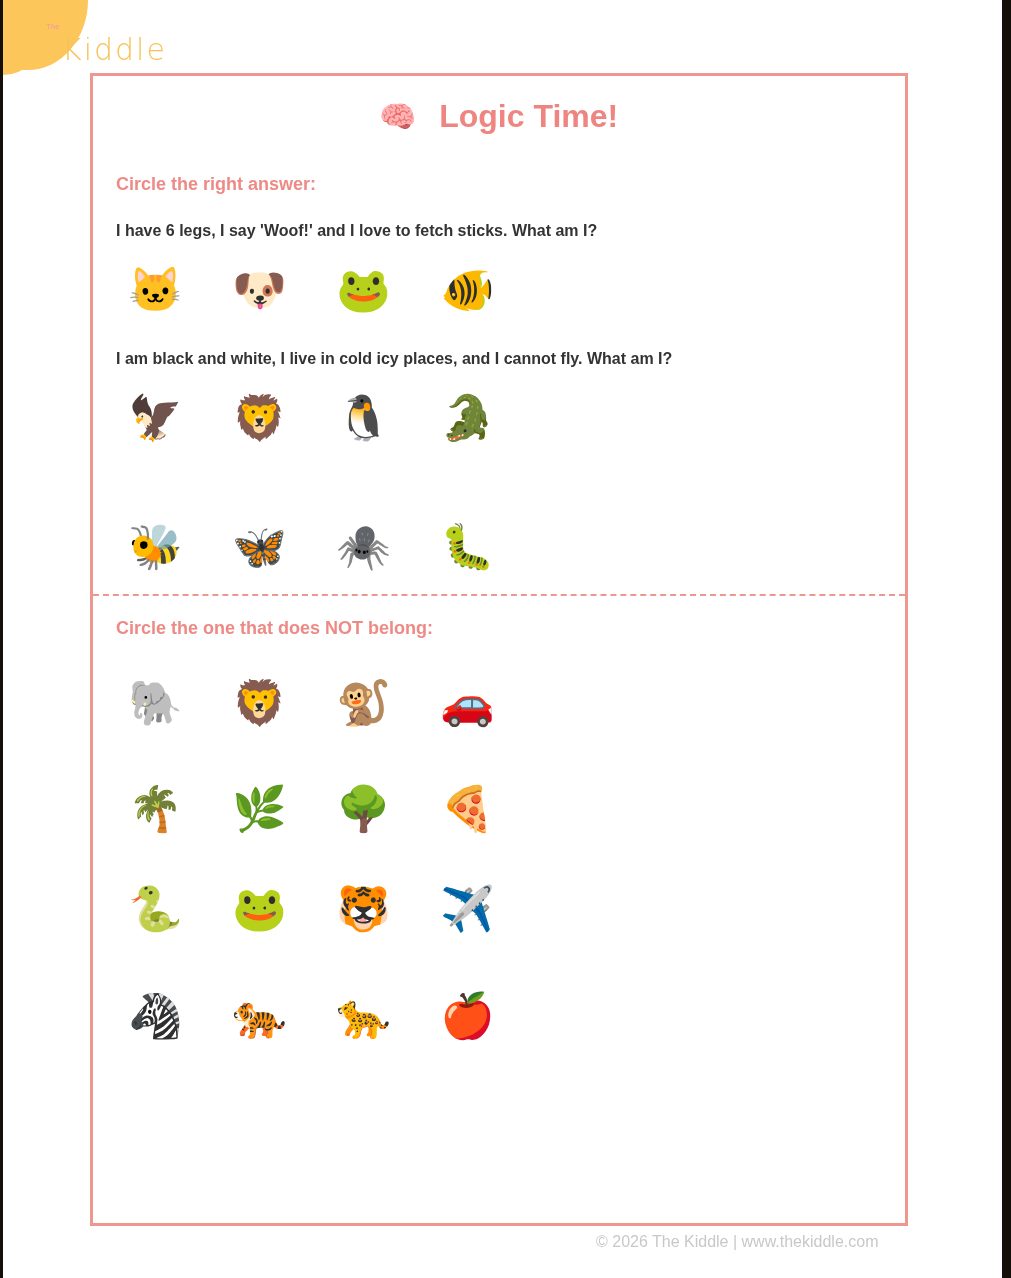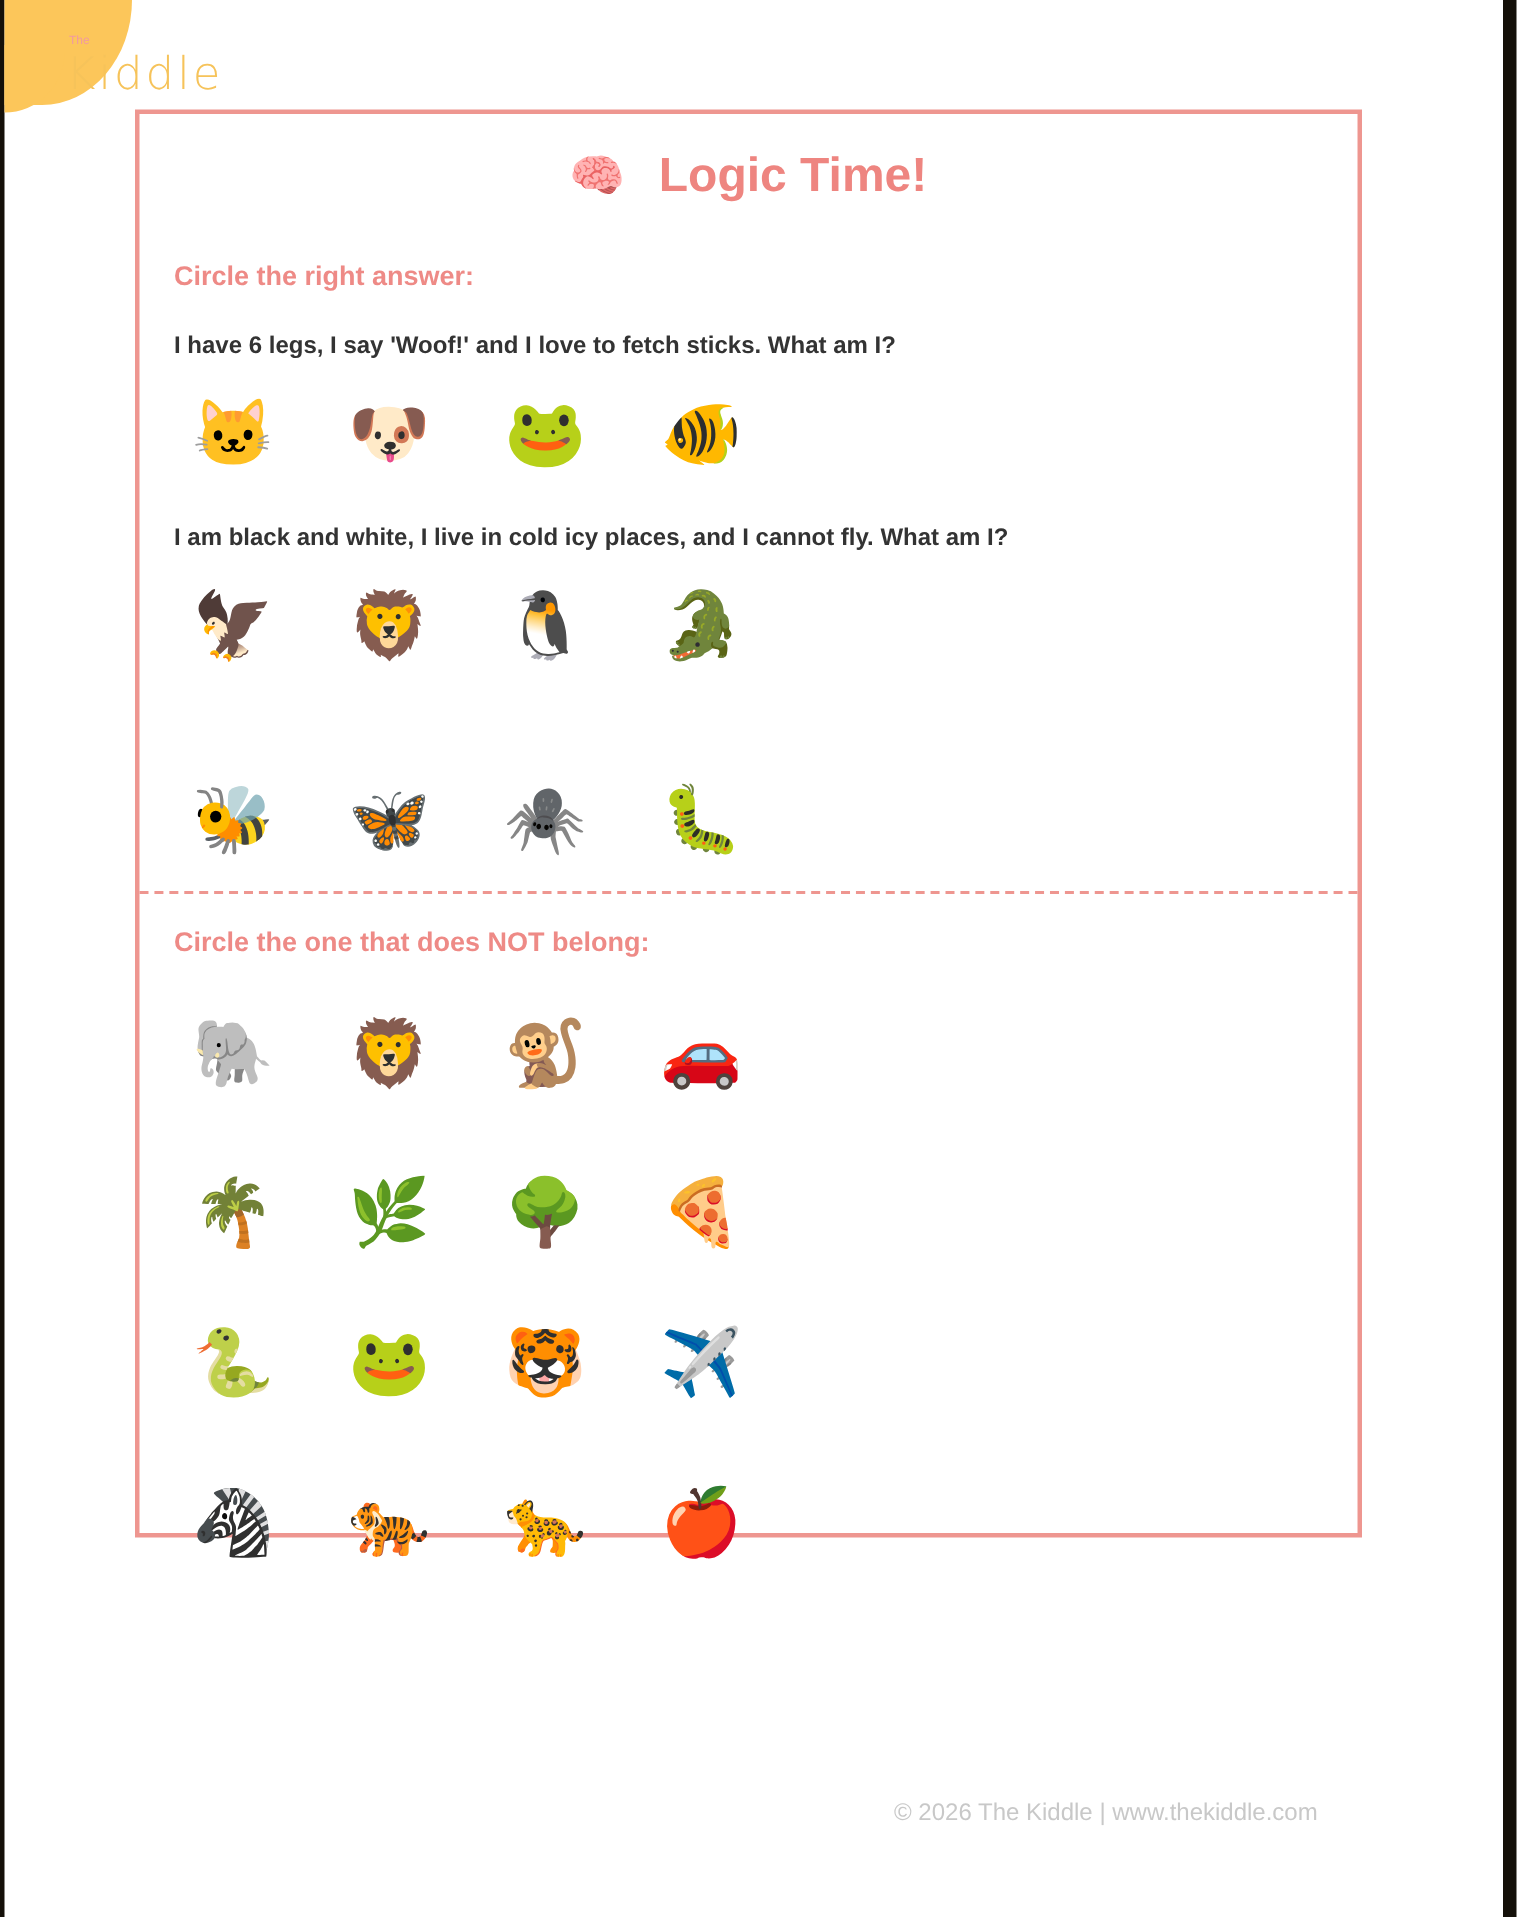--- a/index.html
+++ b/index.html
@@ -9,7 +9,7 @@
   .blob2 { position:absolute; left:-10px; top:30px; width:50px; height:45px; background:#fcc65a; border-radius:0 0 40px 0; }
   .logo { position:absolute; left:41px; top:22px; }
   .logo-the { position:absolute; left:2px; top:0; font-size:8px; color:#f19aa0; }
-  .logo-word { position:absolute; left:0; top:10px; font-size:30px; letter-spacing:2px; color:#f6c35a; font-family:"DejaVu Sans", sans-serif; font-weight:300; }
+  .logo-word { position:absolute; left:18px; top:10px; font-size:30px; letter-spacing:2px; color:#f6c35a; font-family:"DejaVu Sans", sans-serif; font-weight:300; }
   .card { position:absolute; left:87px; top:73px; width:818px; height:952px; border:3px solid #ee9690; box-sizing:border-box; }
   .title { position:absolute; left:0; right:0; top:22px; text-align:center; font-size:32px; font-weight:bold; color:#ee8580; }
   .title .brain { font-size:30px; margin-right:22px; }

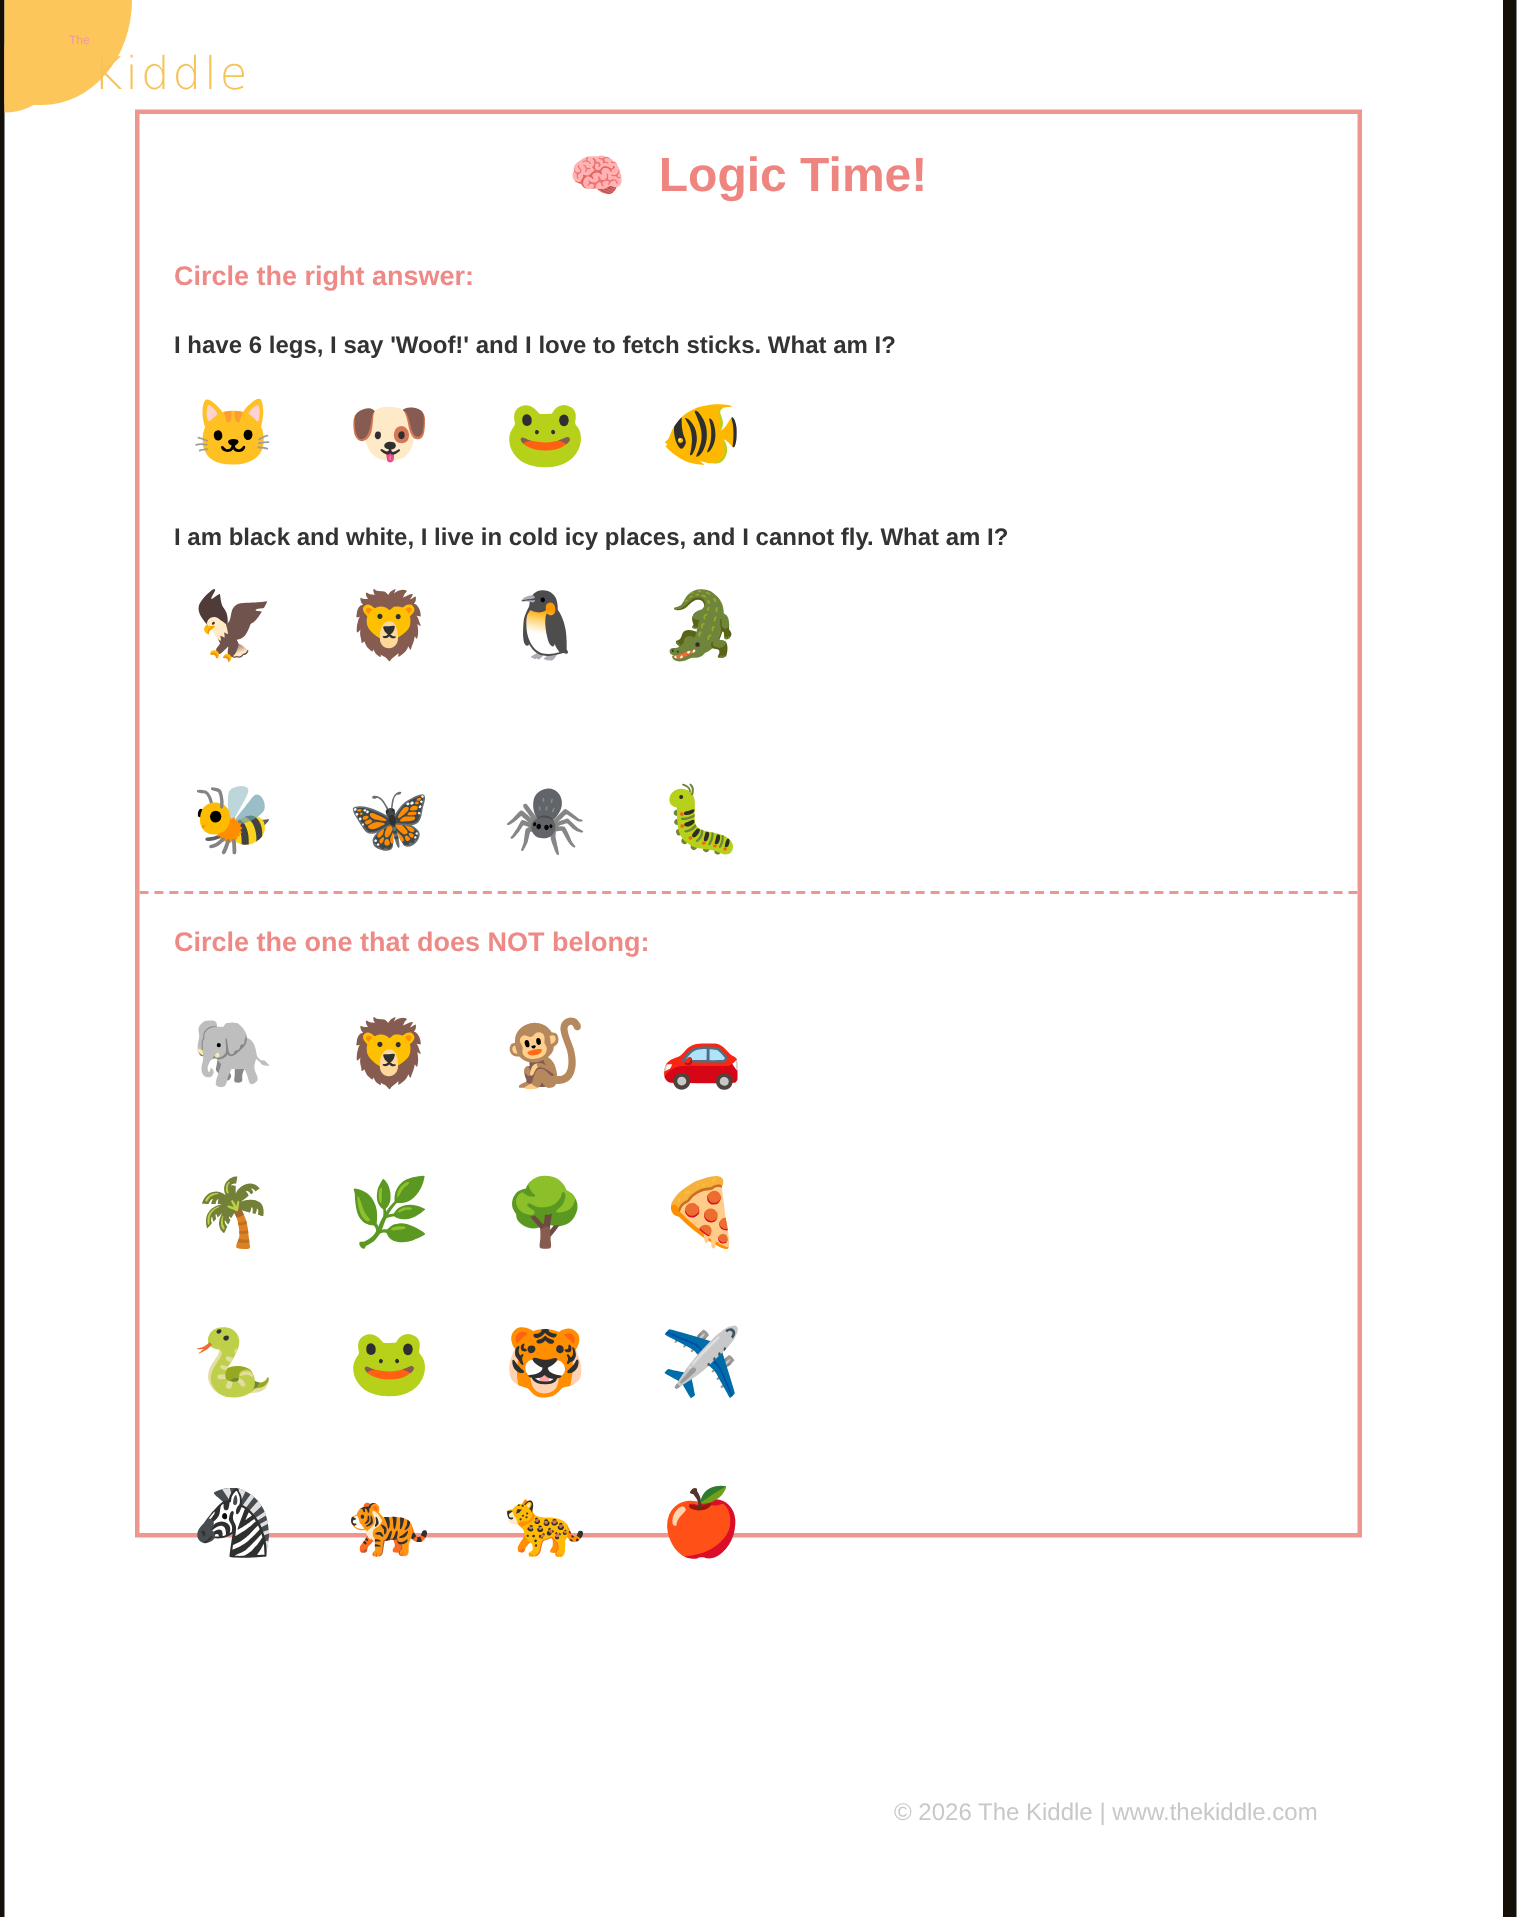--- a/index.html
+++ b/index.html
@@ -10,7 +10,7 @@
   .logo { position:absolute; left:41px; top:22px; }
   .logo-the { position:absolute; left:2px; top:0; font-size:8px; color:#f19aa0; }
   .logo-word { position:absolute; left:18px; top:10px; font-size:30px; letter-spacing:2px; color:#f6c35a; font-family:"DejaVu Sans", sans-serif; font-weight:300; }
-  .card { position:absolute; left:87px; top:73px; width:818px; height:952px; border:3px solid #ee9690; box-sizing:border-box; }
+  .card { position:absolute; left:87px; top:73px; width:818px; height:1153px; border:3px solid #ee9690; box-sizing:border-box; }
   .title { position:absolute; left:0; right:0; top:22px; text-align:center; font-size:32px; font-weight:bold; color:#ee8580; }
   .title .brain { font-size:30px; margin-right:22px; }
   .section-h { position:absolute; left:23px; font-size:18px; font-weight:bold; color:#ee8a86; }

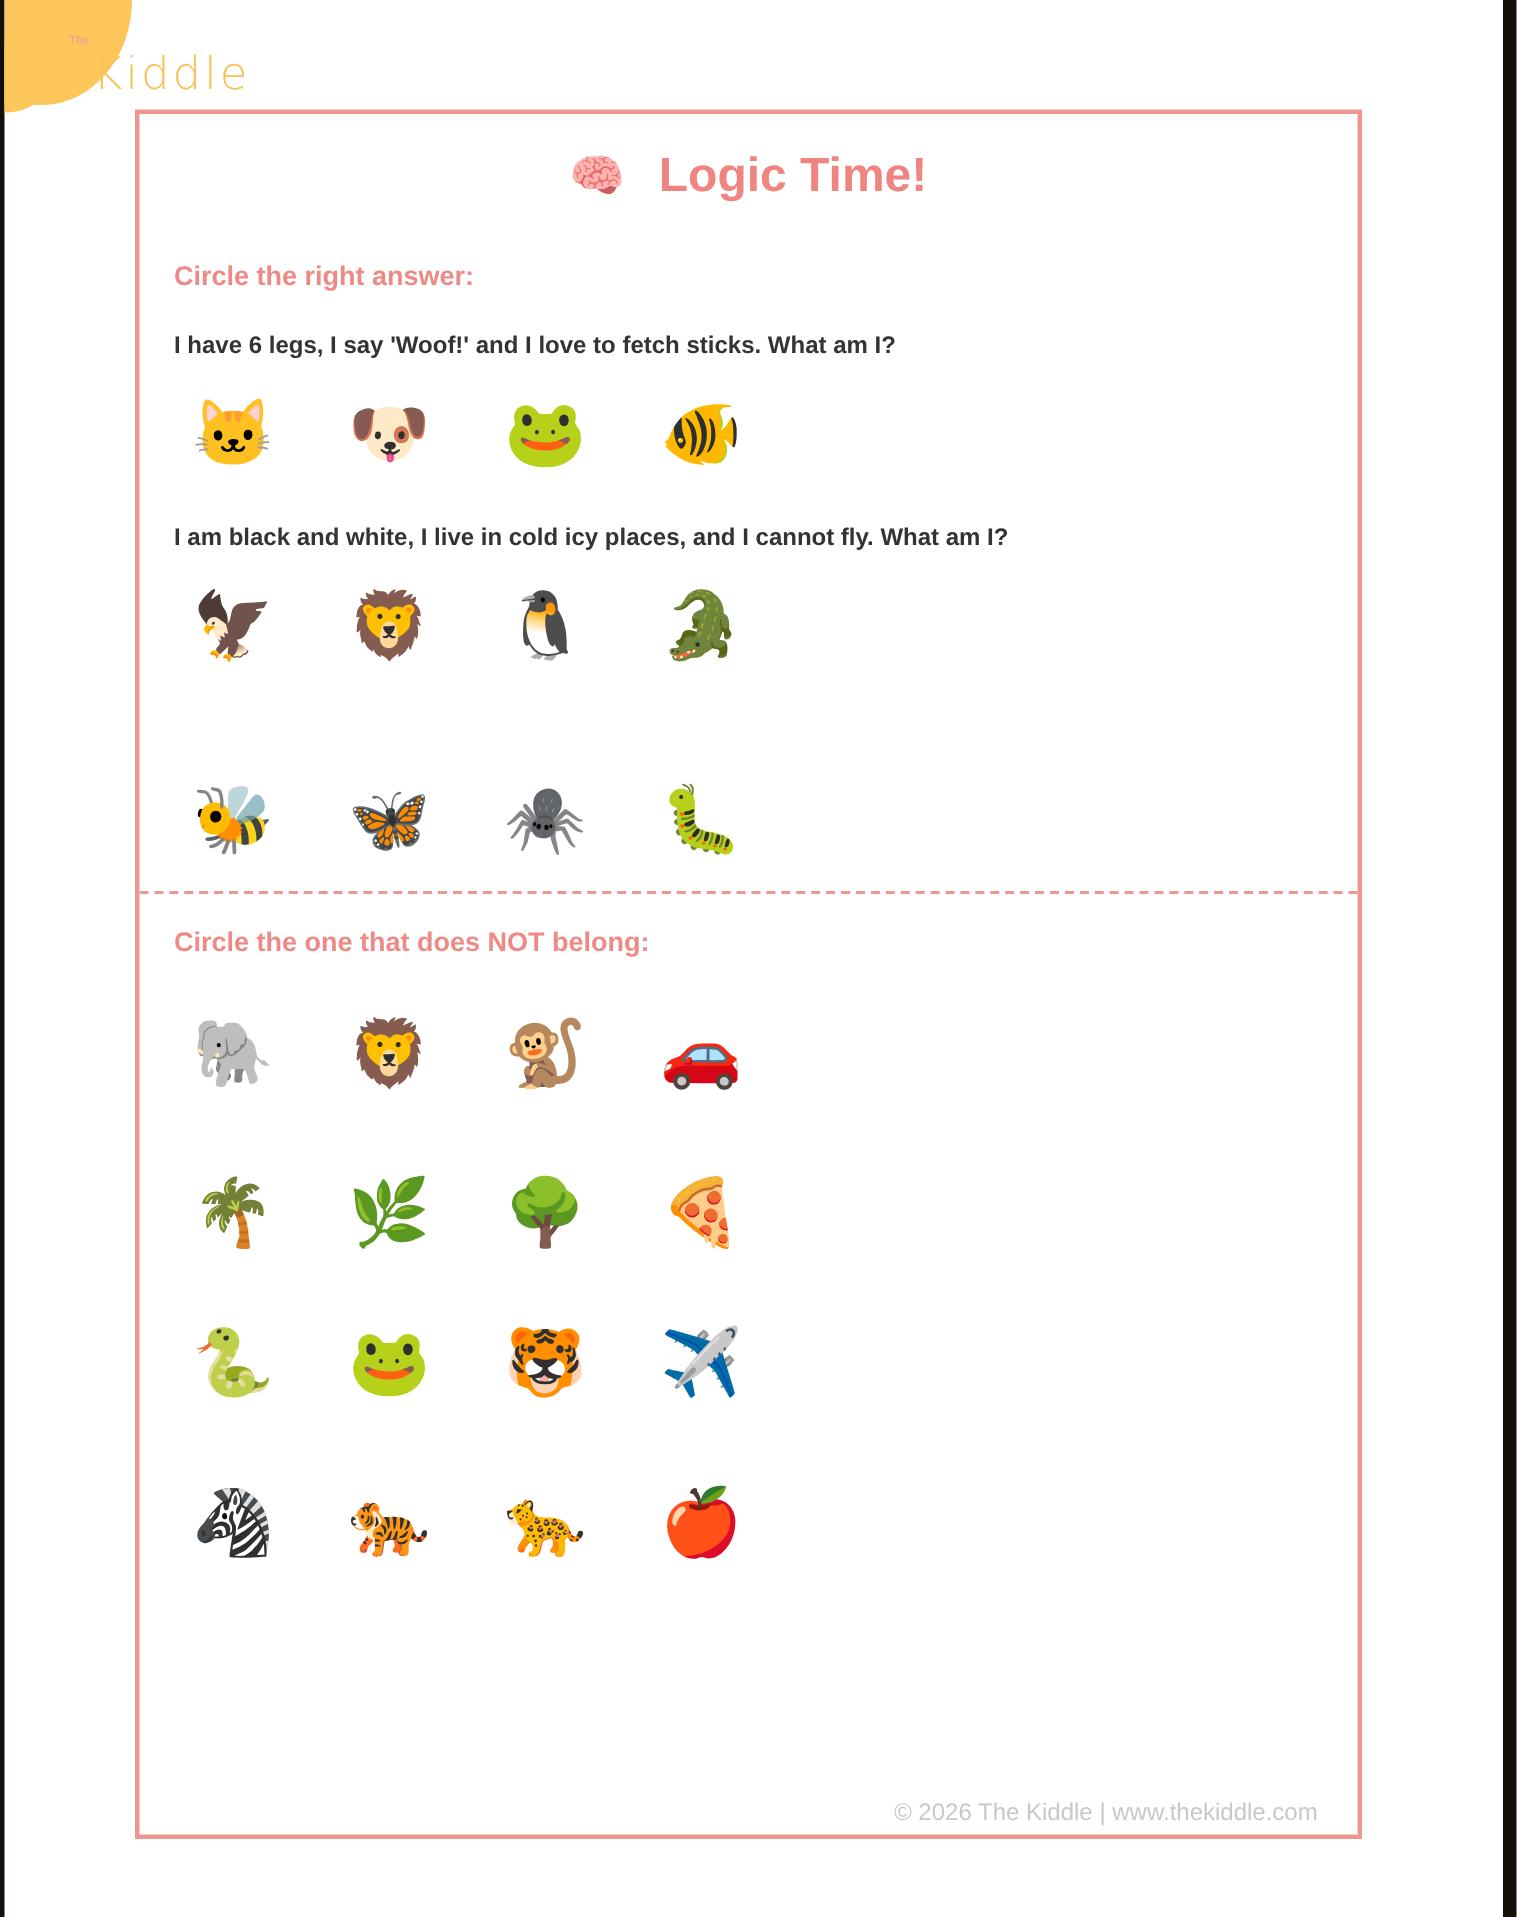--- a/index.html
+++ b/index.html
@@ -18,7 +18,7 @@
   .row { position:absolute; left:35px; display:flex; }
   .emo { width:104px; font-size:44px; line-height:50px; }
   .divider { position:absolute; left:0; right:0; top:518px; border-top:2px dashed #ee9690; }
-  .footer { position:absolute; left:593px; top:1200px; font-size:16px; color:#c8c8c8; }
+  .footer { position:absolute; left:593px; top:1233px; font-size:16px; color:#c8c8c8; }
 </style>
 </head>
 <body>

